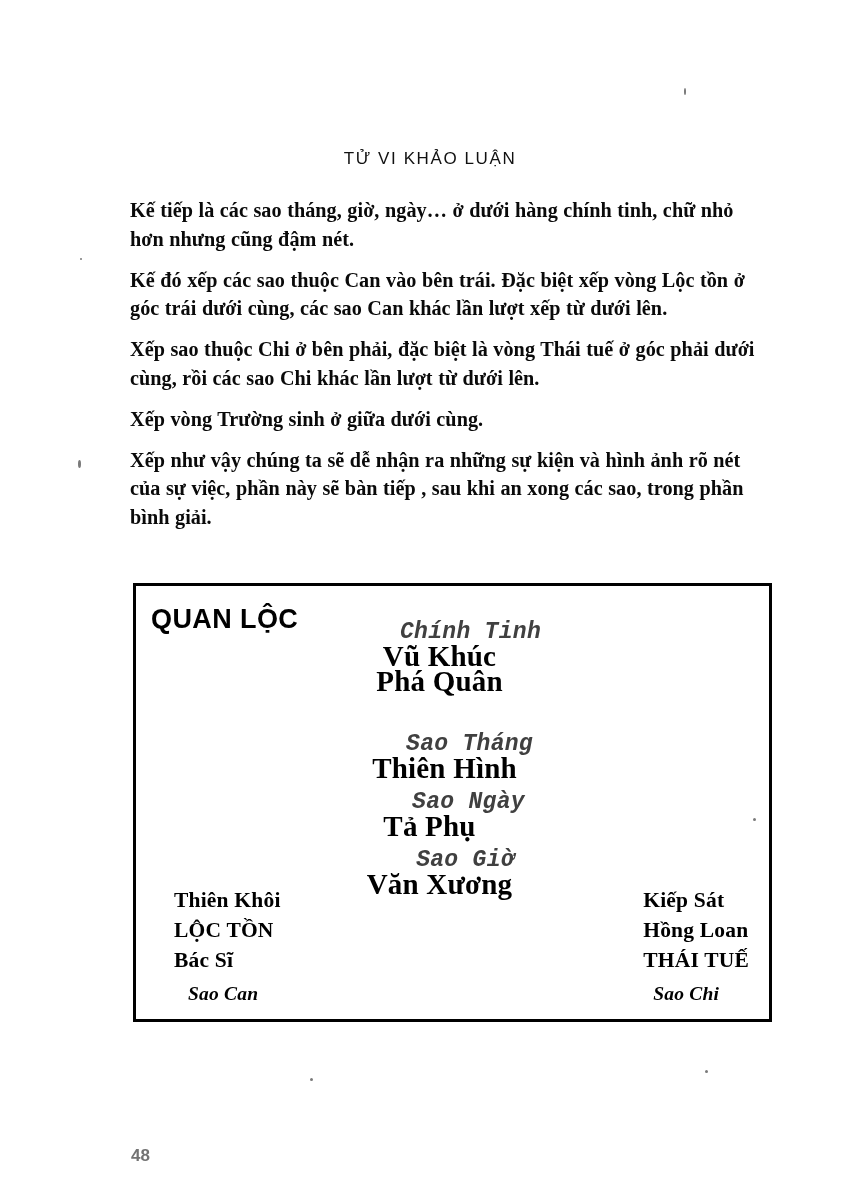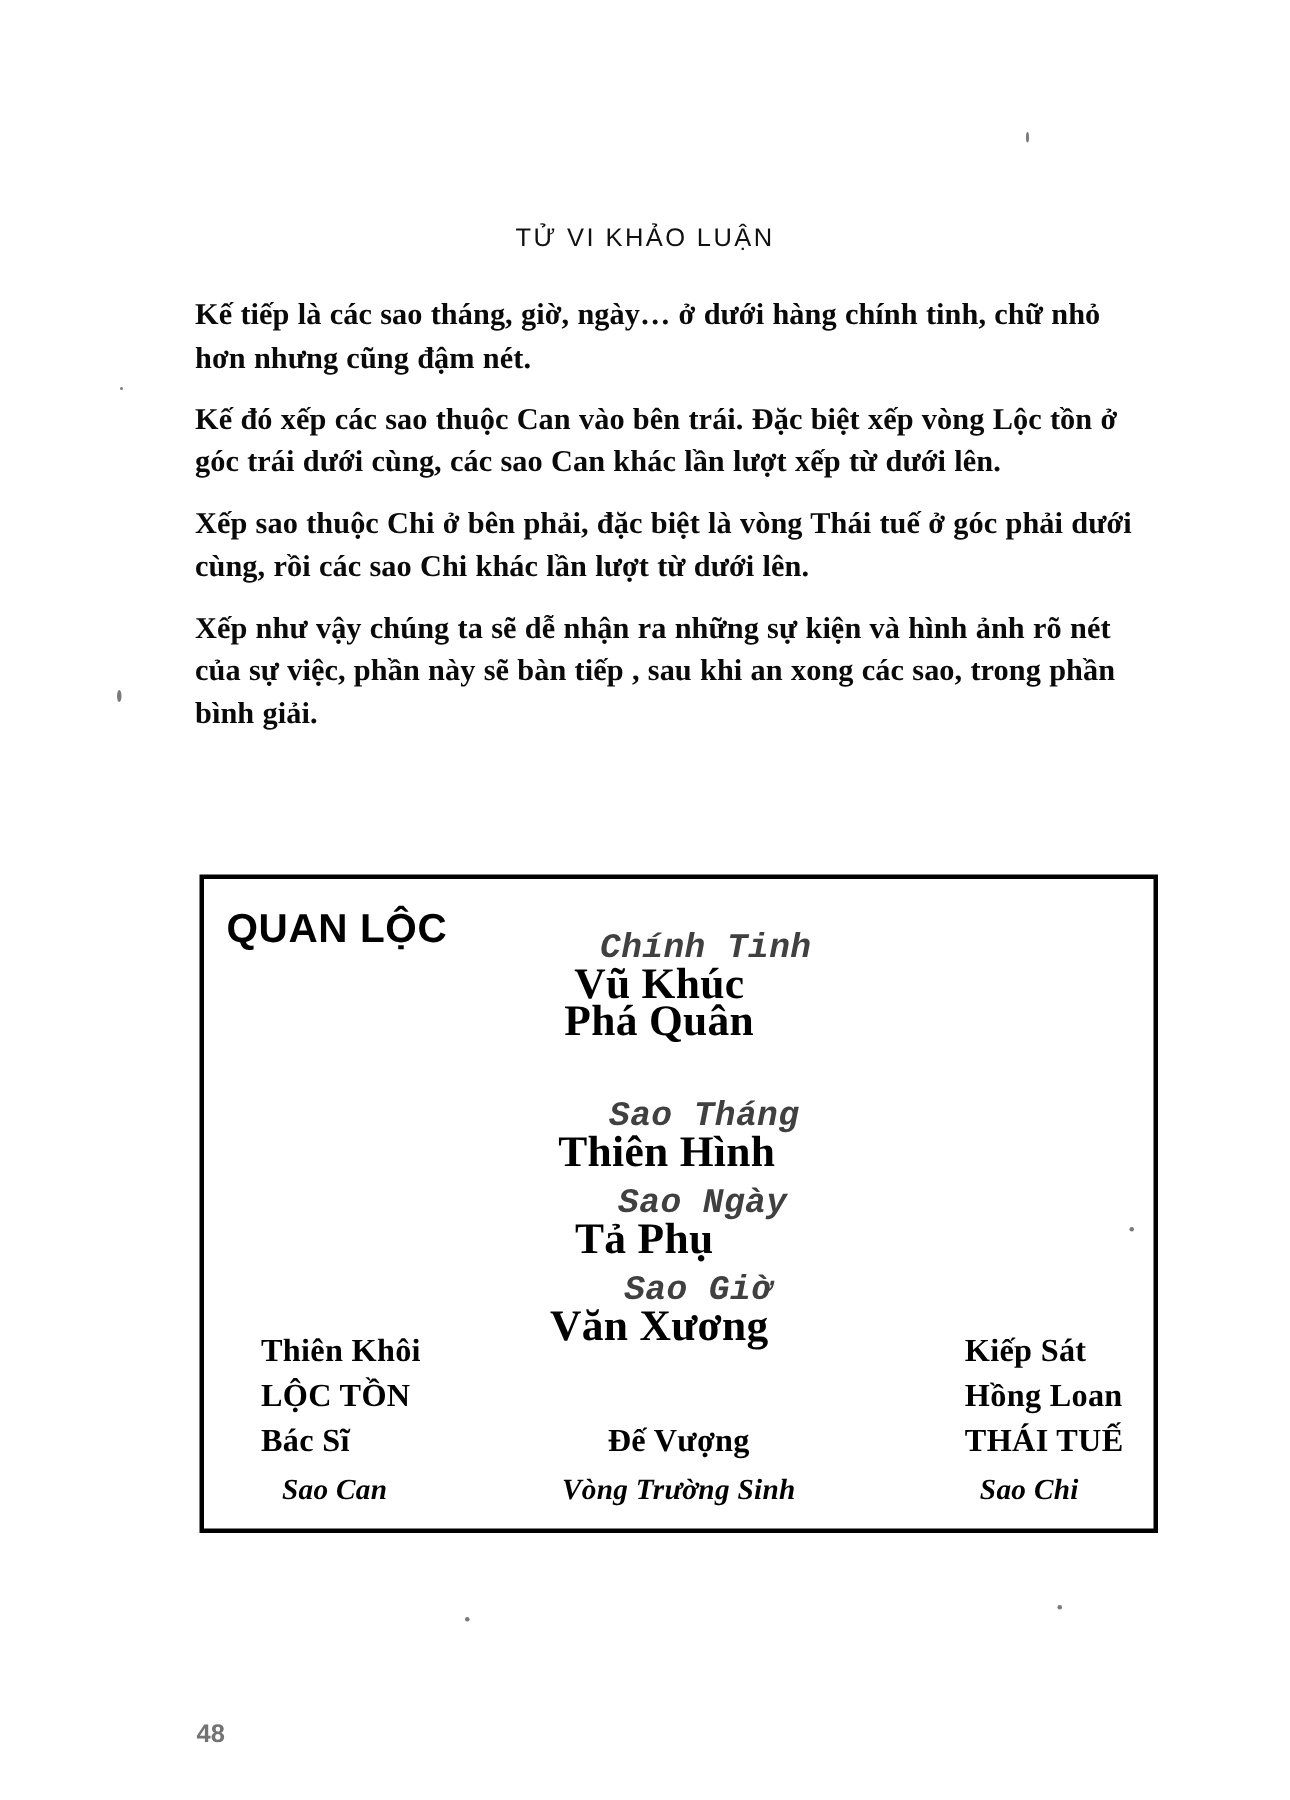--- a/index.html
+++ b/index.html
@@ -190,6 +190,7 @@
     <p class="para">Kế tiếp là các sao tháng, giờ, ngày… ở dưới hàng chính tinh, chữ nhỏ hơn nhưng cũng đậm nét.</p>
     <p class="para">Kế đó xếp các sao thuộc Can vào bên trái. Đặc biệt xếp vòng Lộc tồn ở góc trái dưới cùng, các sao Can khác lần lượt xếp từ dưới lên.</p>
     <p class="para">Xếp sao thuộc Chi ở bên phải, đặc biệt là vòng Thái tuế ở góc phải dưới cùng, rồi các sao Chi khác lần lượt từ dưới lên.</p>
+    <p class="para">Xếp vòng Trường sinh ở giữa dưới cùng.</p>
     <p class="para">Xếp như vậy chúng ta sẽ dễ nhận ra những sự kiện và hình ảnh rõ nét của sự việc, phần này sẽ bàn tiếp , sau khi an xong các sao, trong phần bình giải.</p>
   </div>
 

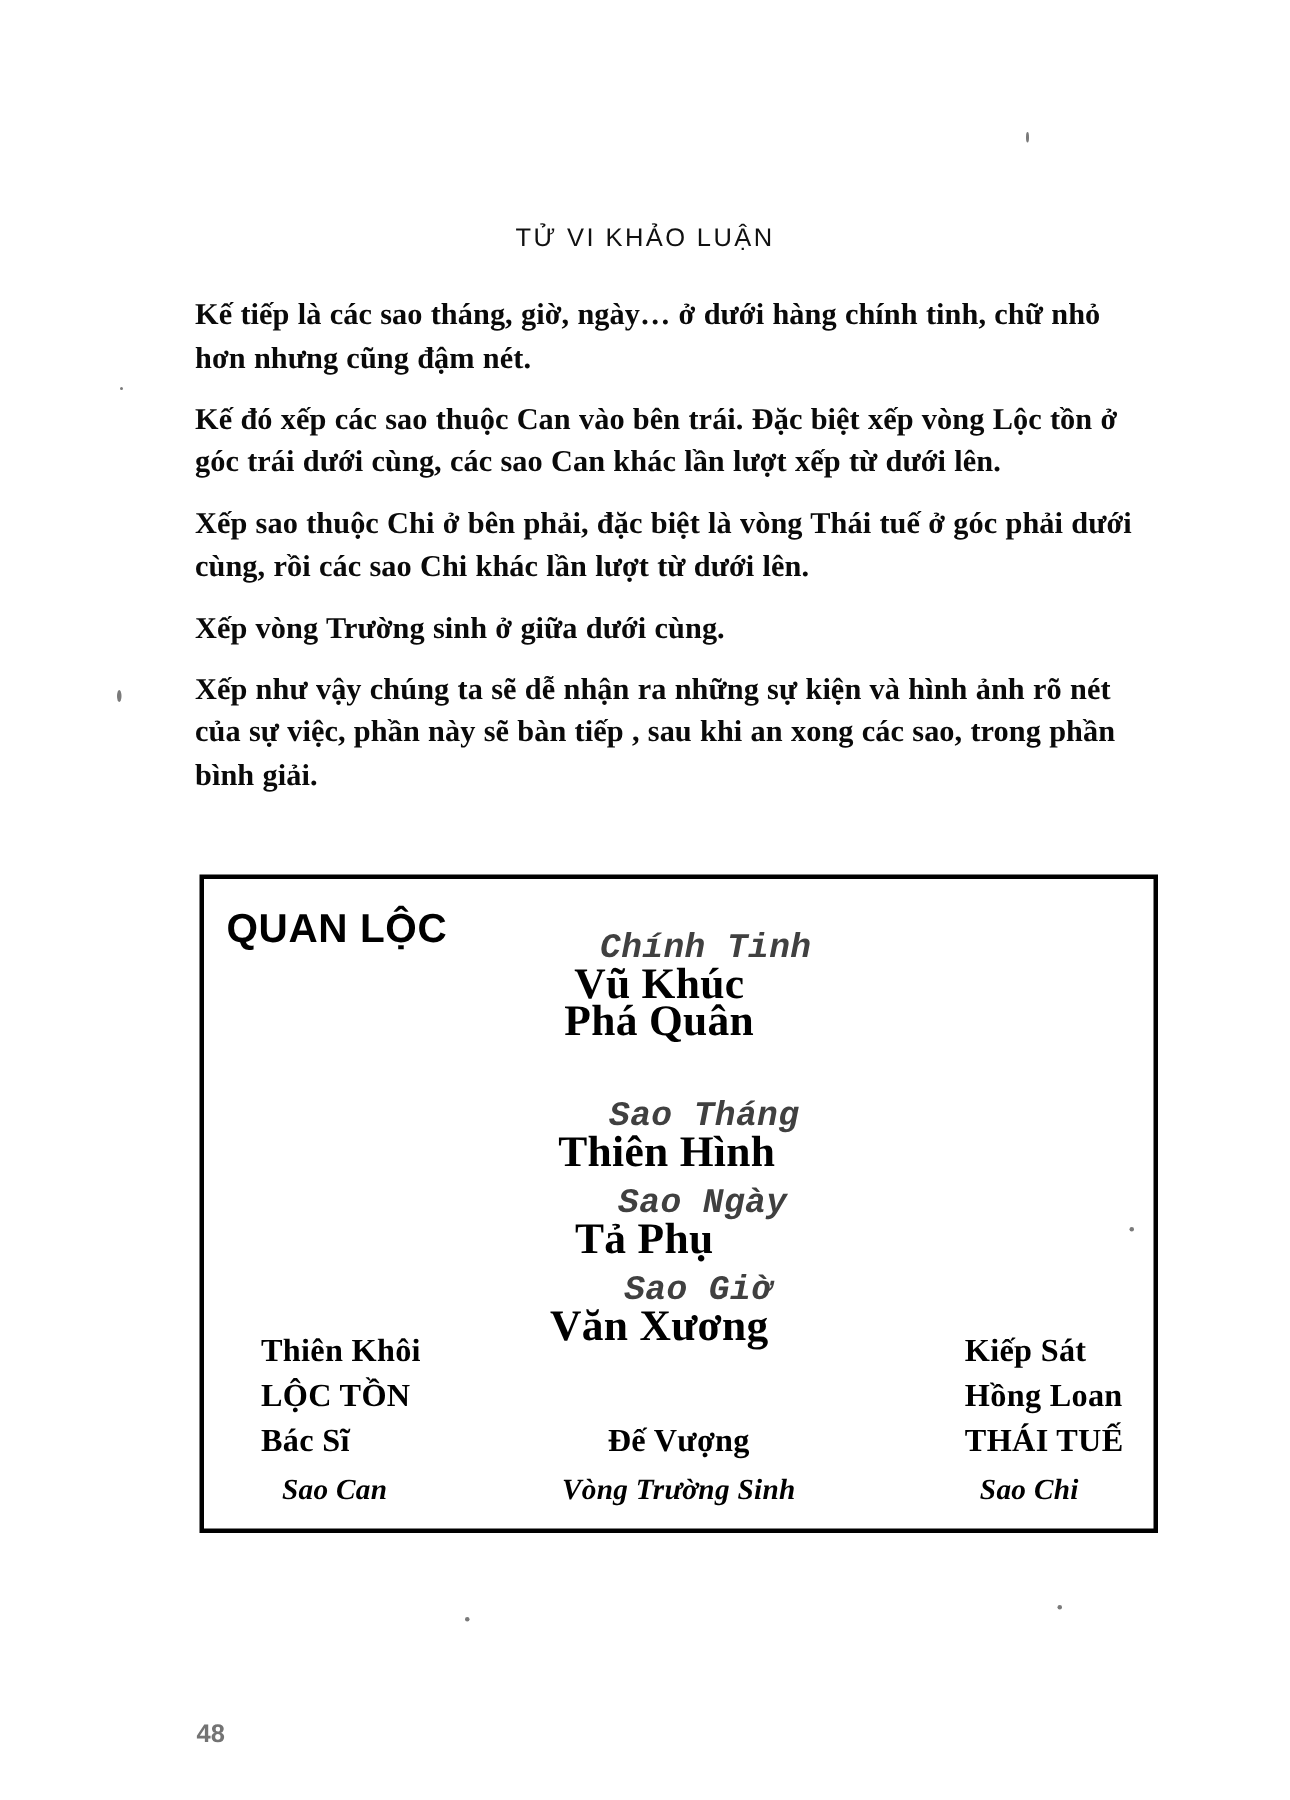--- a/index.html
+++ b/index.html
@@ -231,10 +231,6 @@
         <div class="line cat">Sao Can</div>
       </div>
 
-      <div class="col col-mid">
-        <div class="line">Đế Vượng</div>
-        <div class="line cat">Vòng Trường Sinh</div>
-      </div>
 
       <div class="col col-right">
         <div class="line">Kiếp Sát</div>

